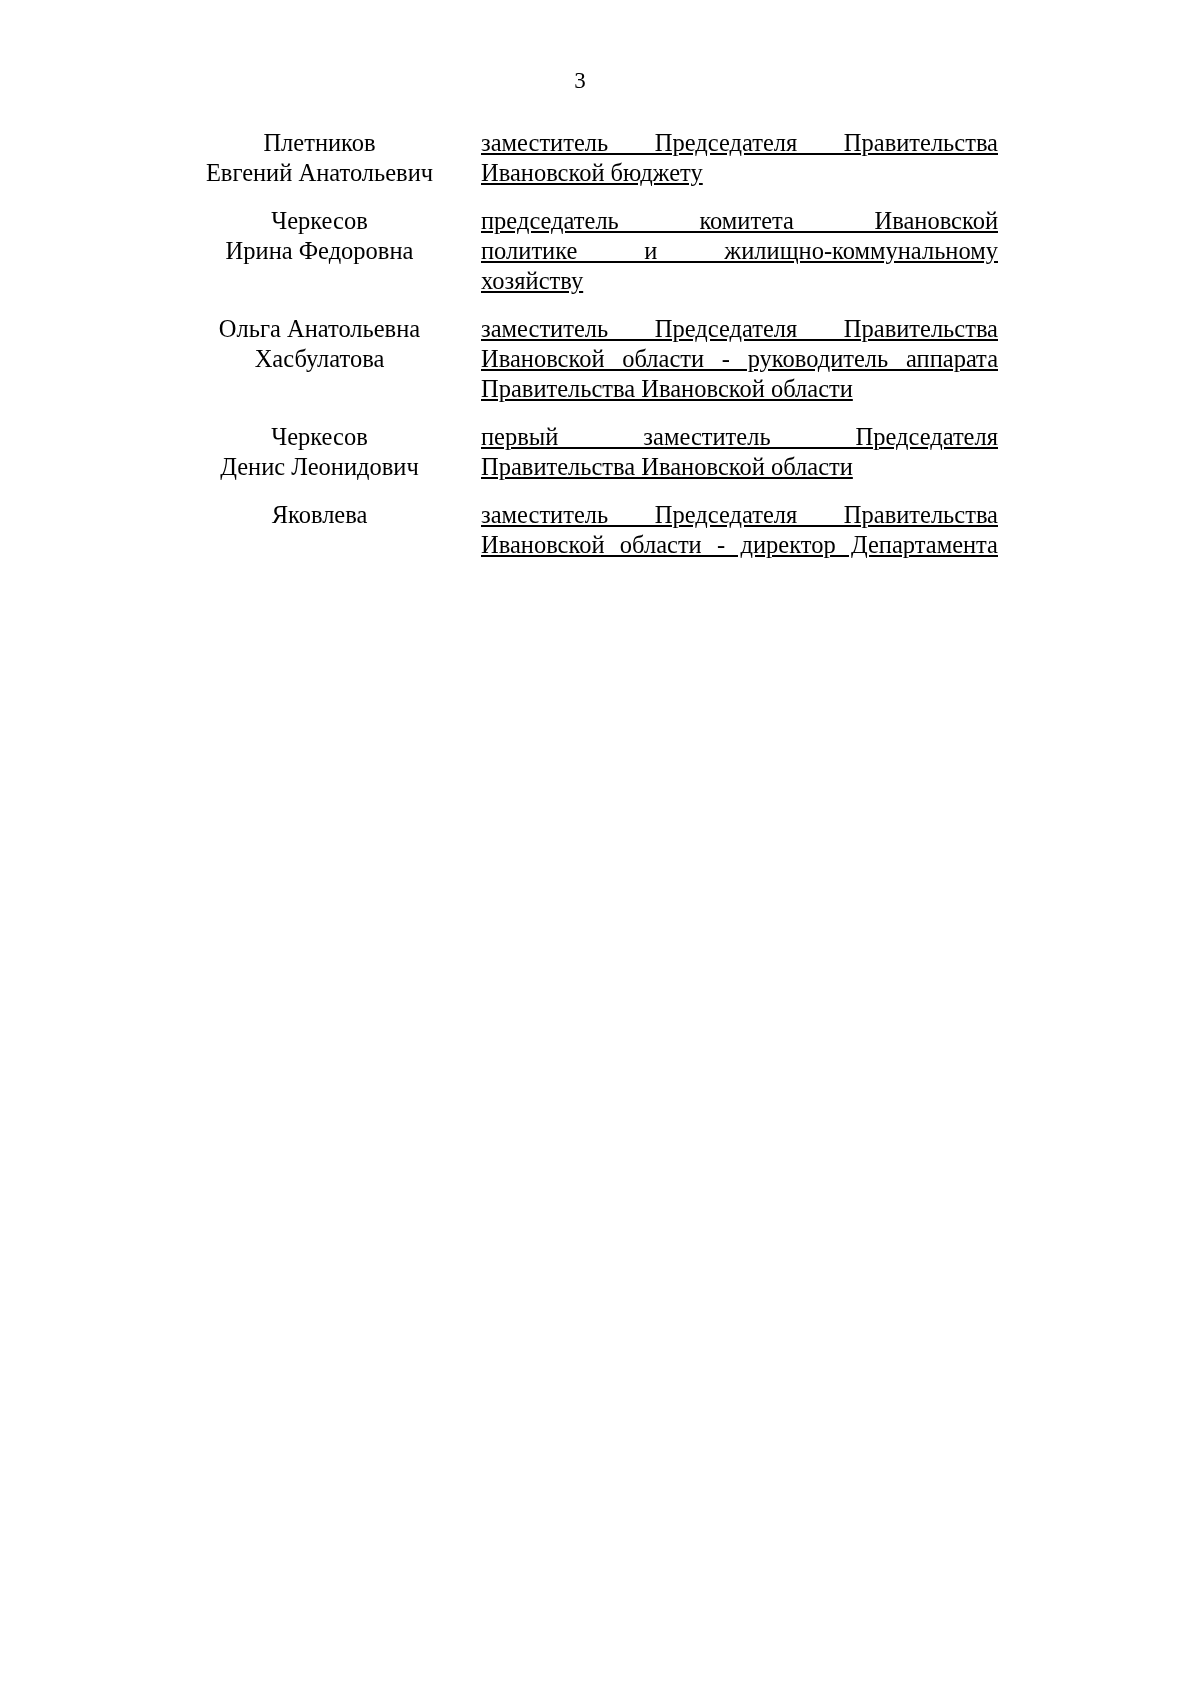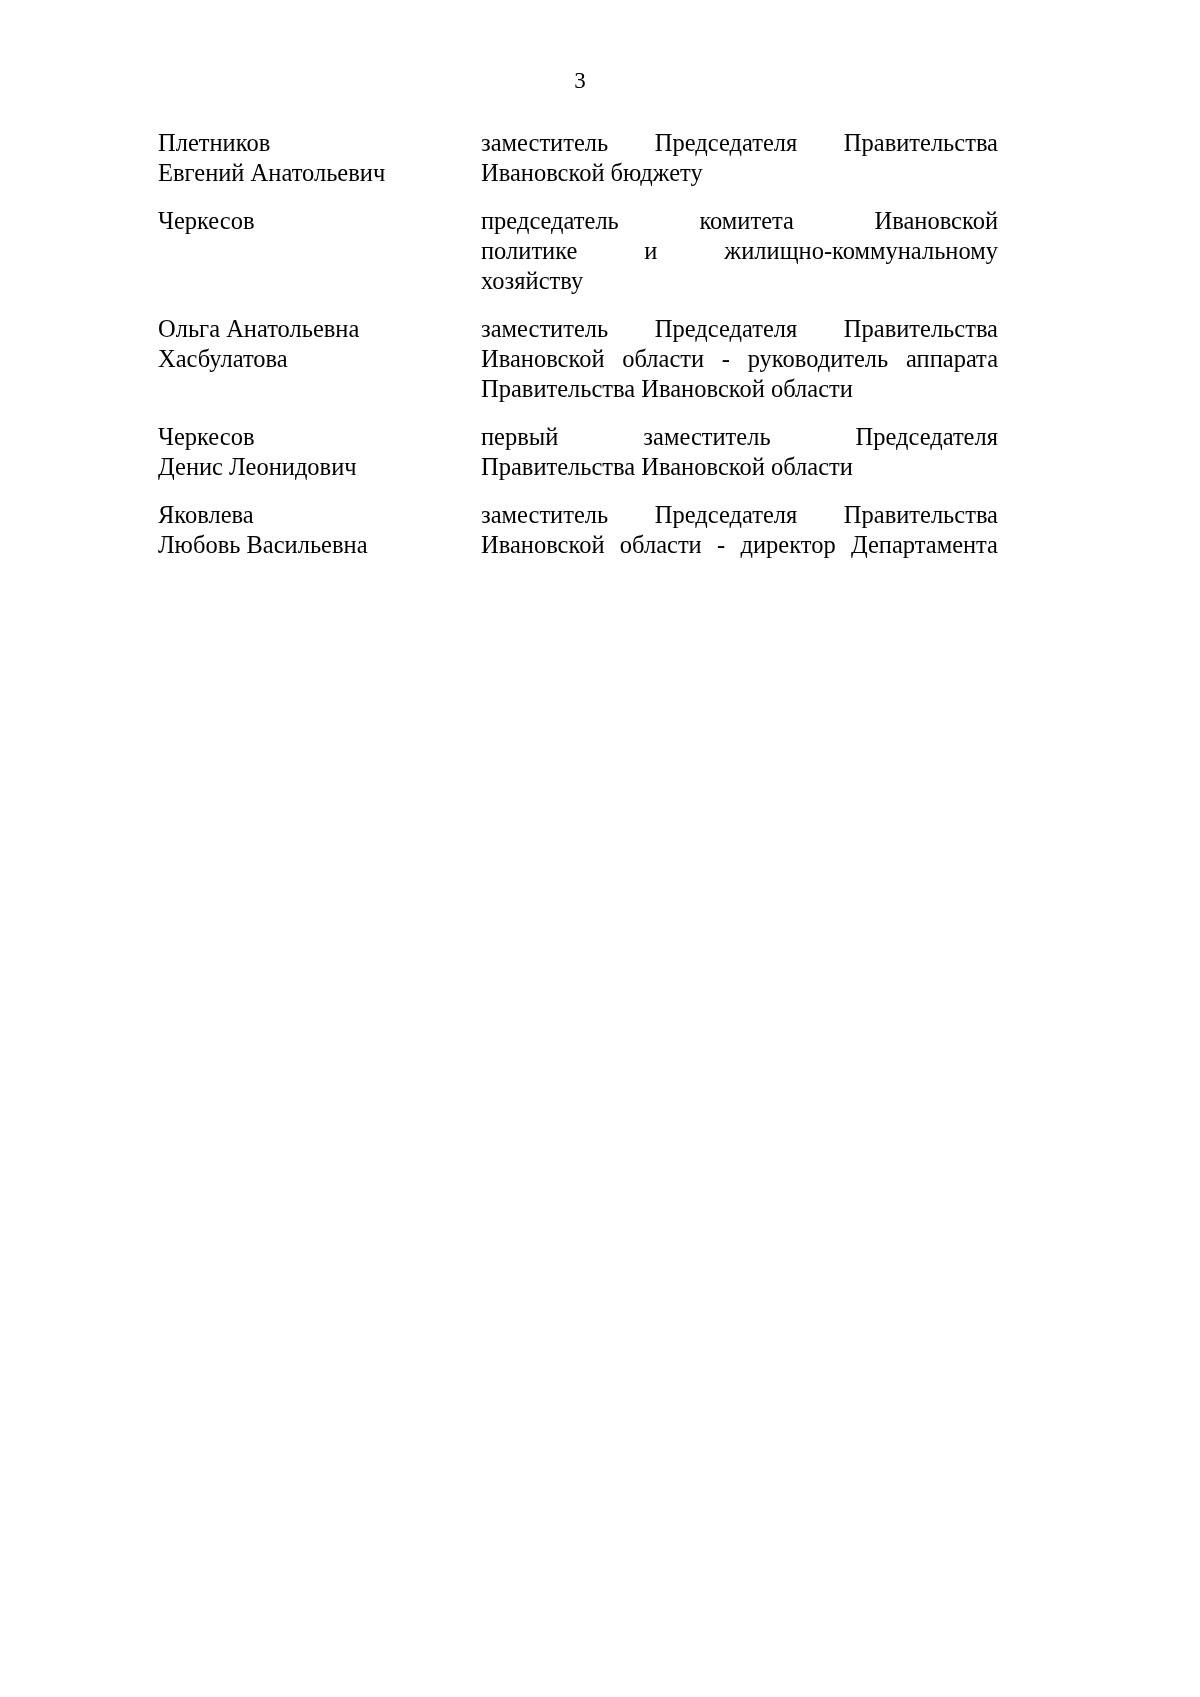--- a/index.html
+++ b/index.html
@@ -40,6 +40,7 @@
     flex: 0 0 323px;
     font-size: 24.5px;
     line-height: 30px;
+    text-align: center;
   }
   .member-name span {
     display: block;

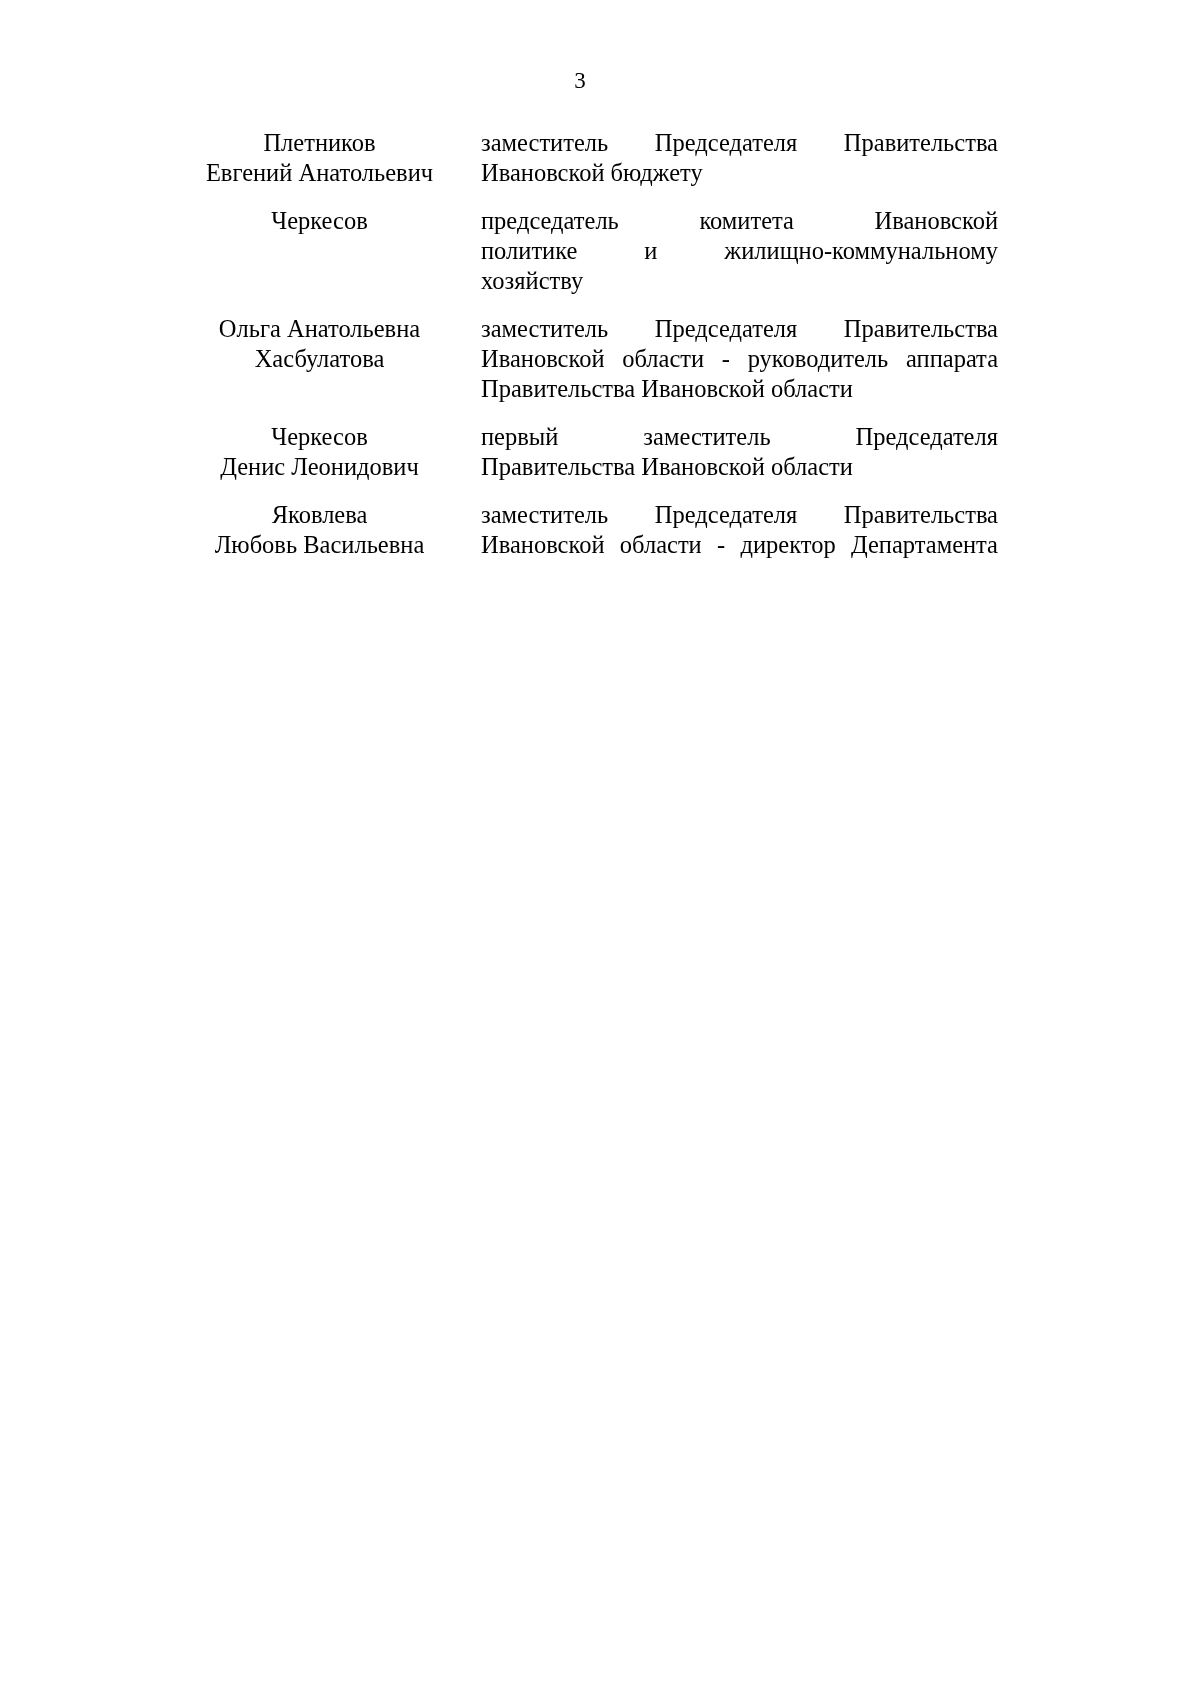--- a/index.html
+++ b/index.html
@@ -58,6 +58,7 @@
     text-align: justify;
     text-align-last: justify;
     white-space: nowrap;
+    text-decoration: underline;
   }
   .member-role span.line.last {
     text-align-last: left;

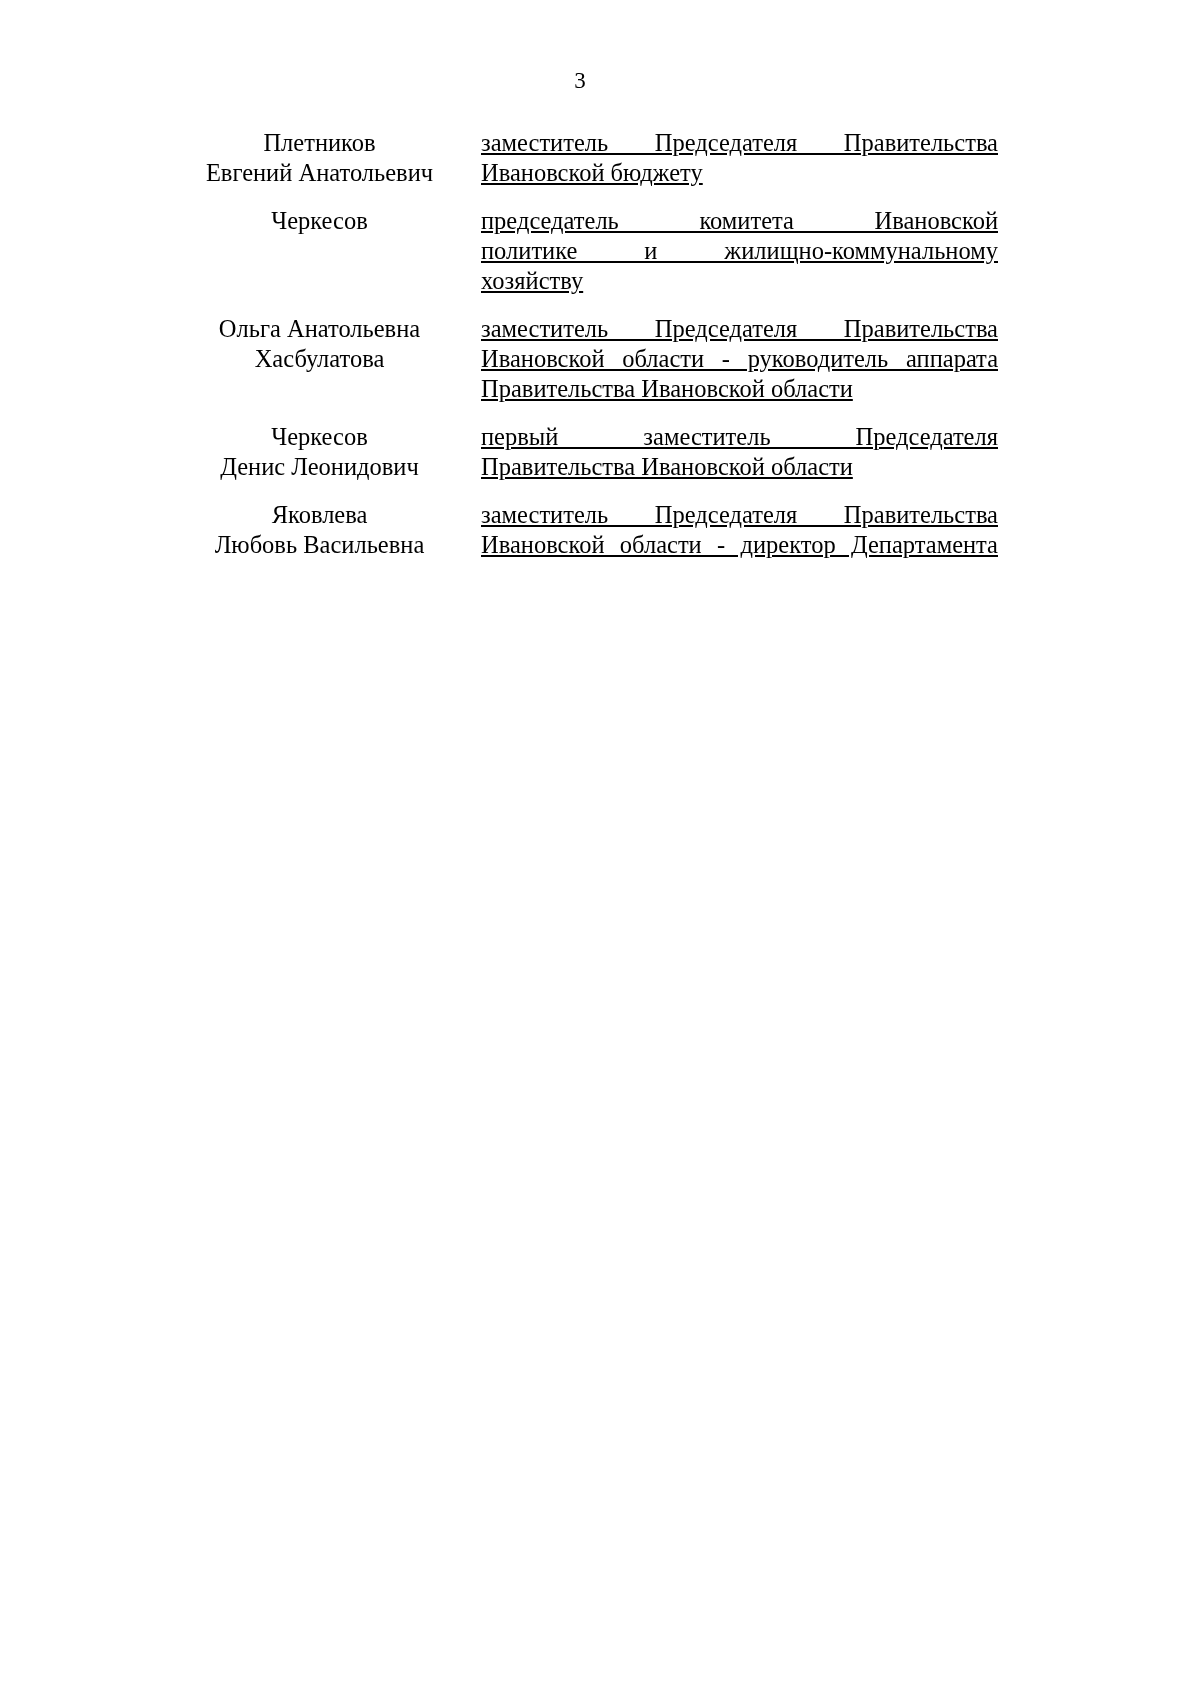--- a/index.html
+++ b/index.html
@@ -85,6 +85,7 @@
   <div class="member">
     <div class="member-name">
       <span>Черкесов</span>
+      <span>Ирина Федоровна</span>
     </div>
     <div class="member-role">
       <span class="line">председатель комитета Ивановской</span>

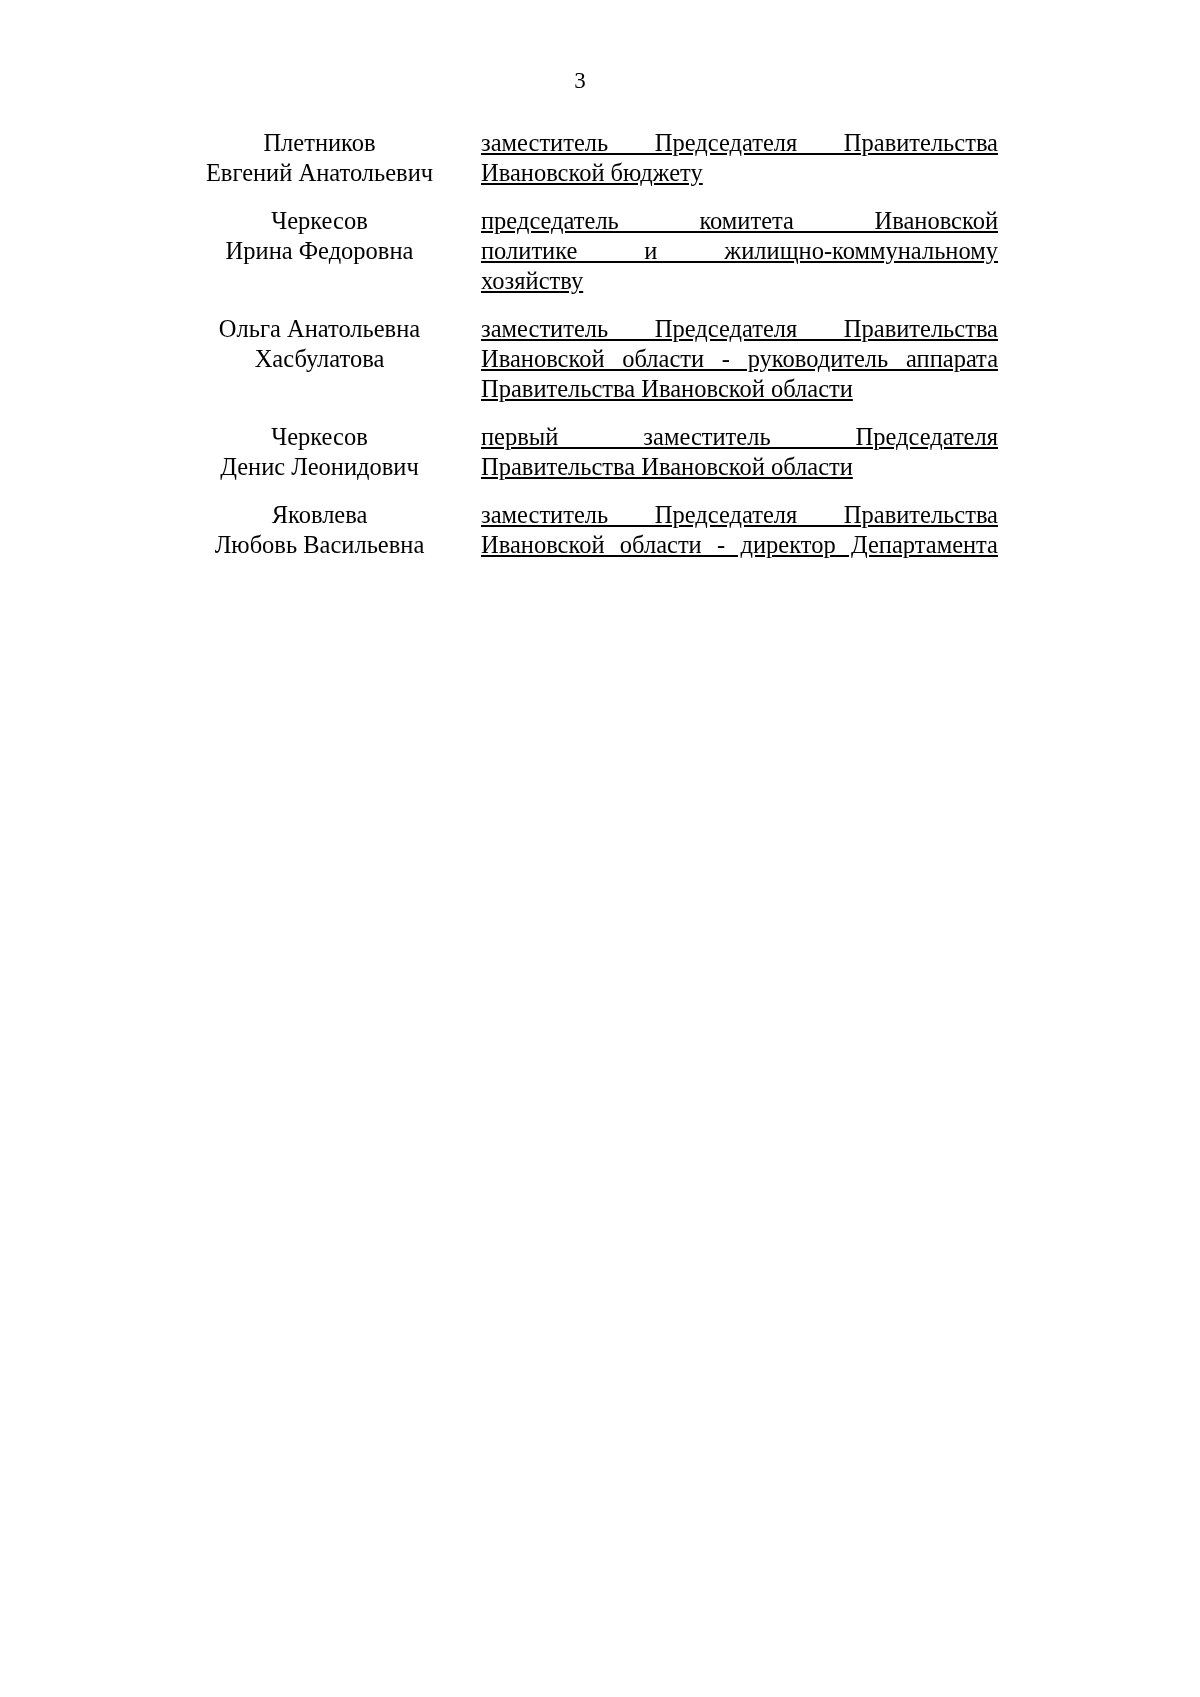--- a/index.html
+++ b/index.html
@@ -120,7 +120,6 @@
   <div class="member">
     <div class="member-name">
       <span>Яковлева</span>
-      <span>Любовь Васильевна</span>
     </div>
     <div class="member-role">
       <span class="line">заместитель Председателя Правительства</span>

